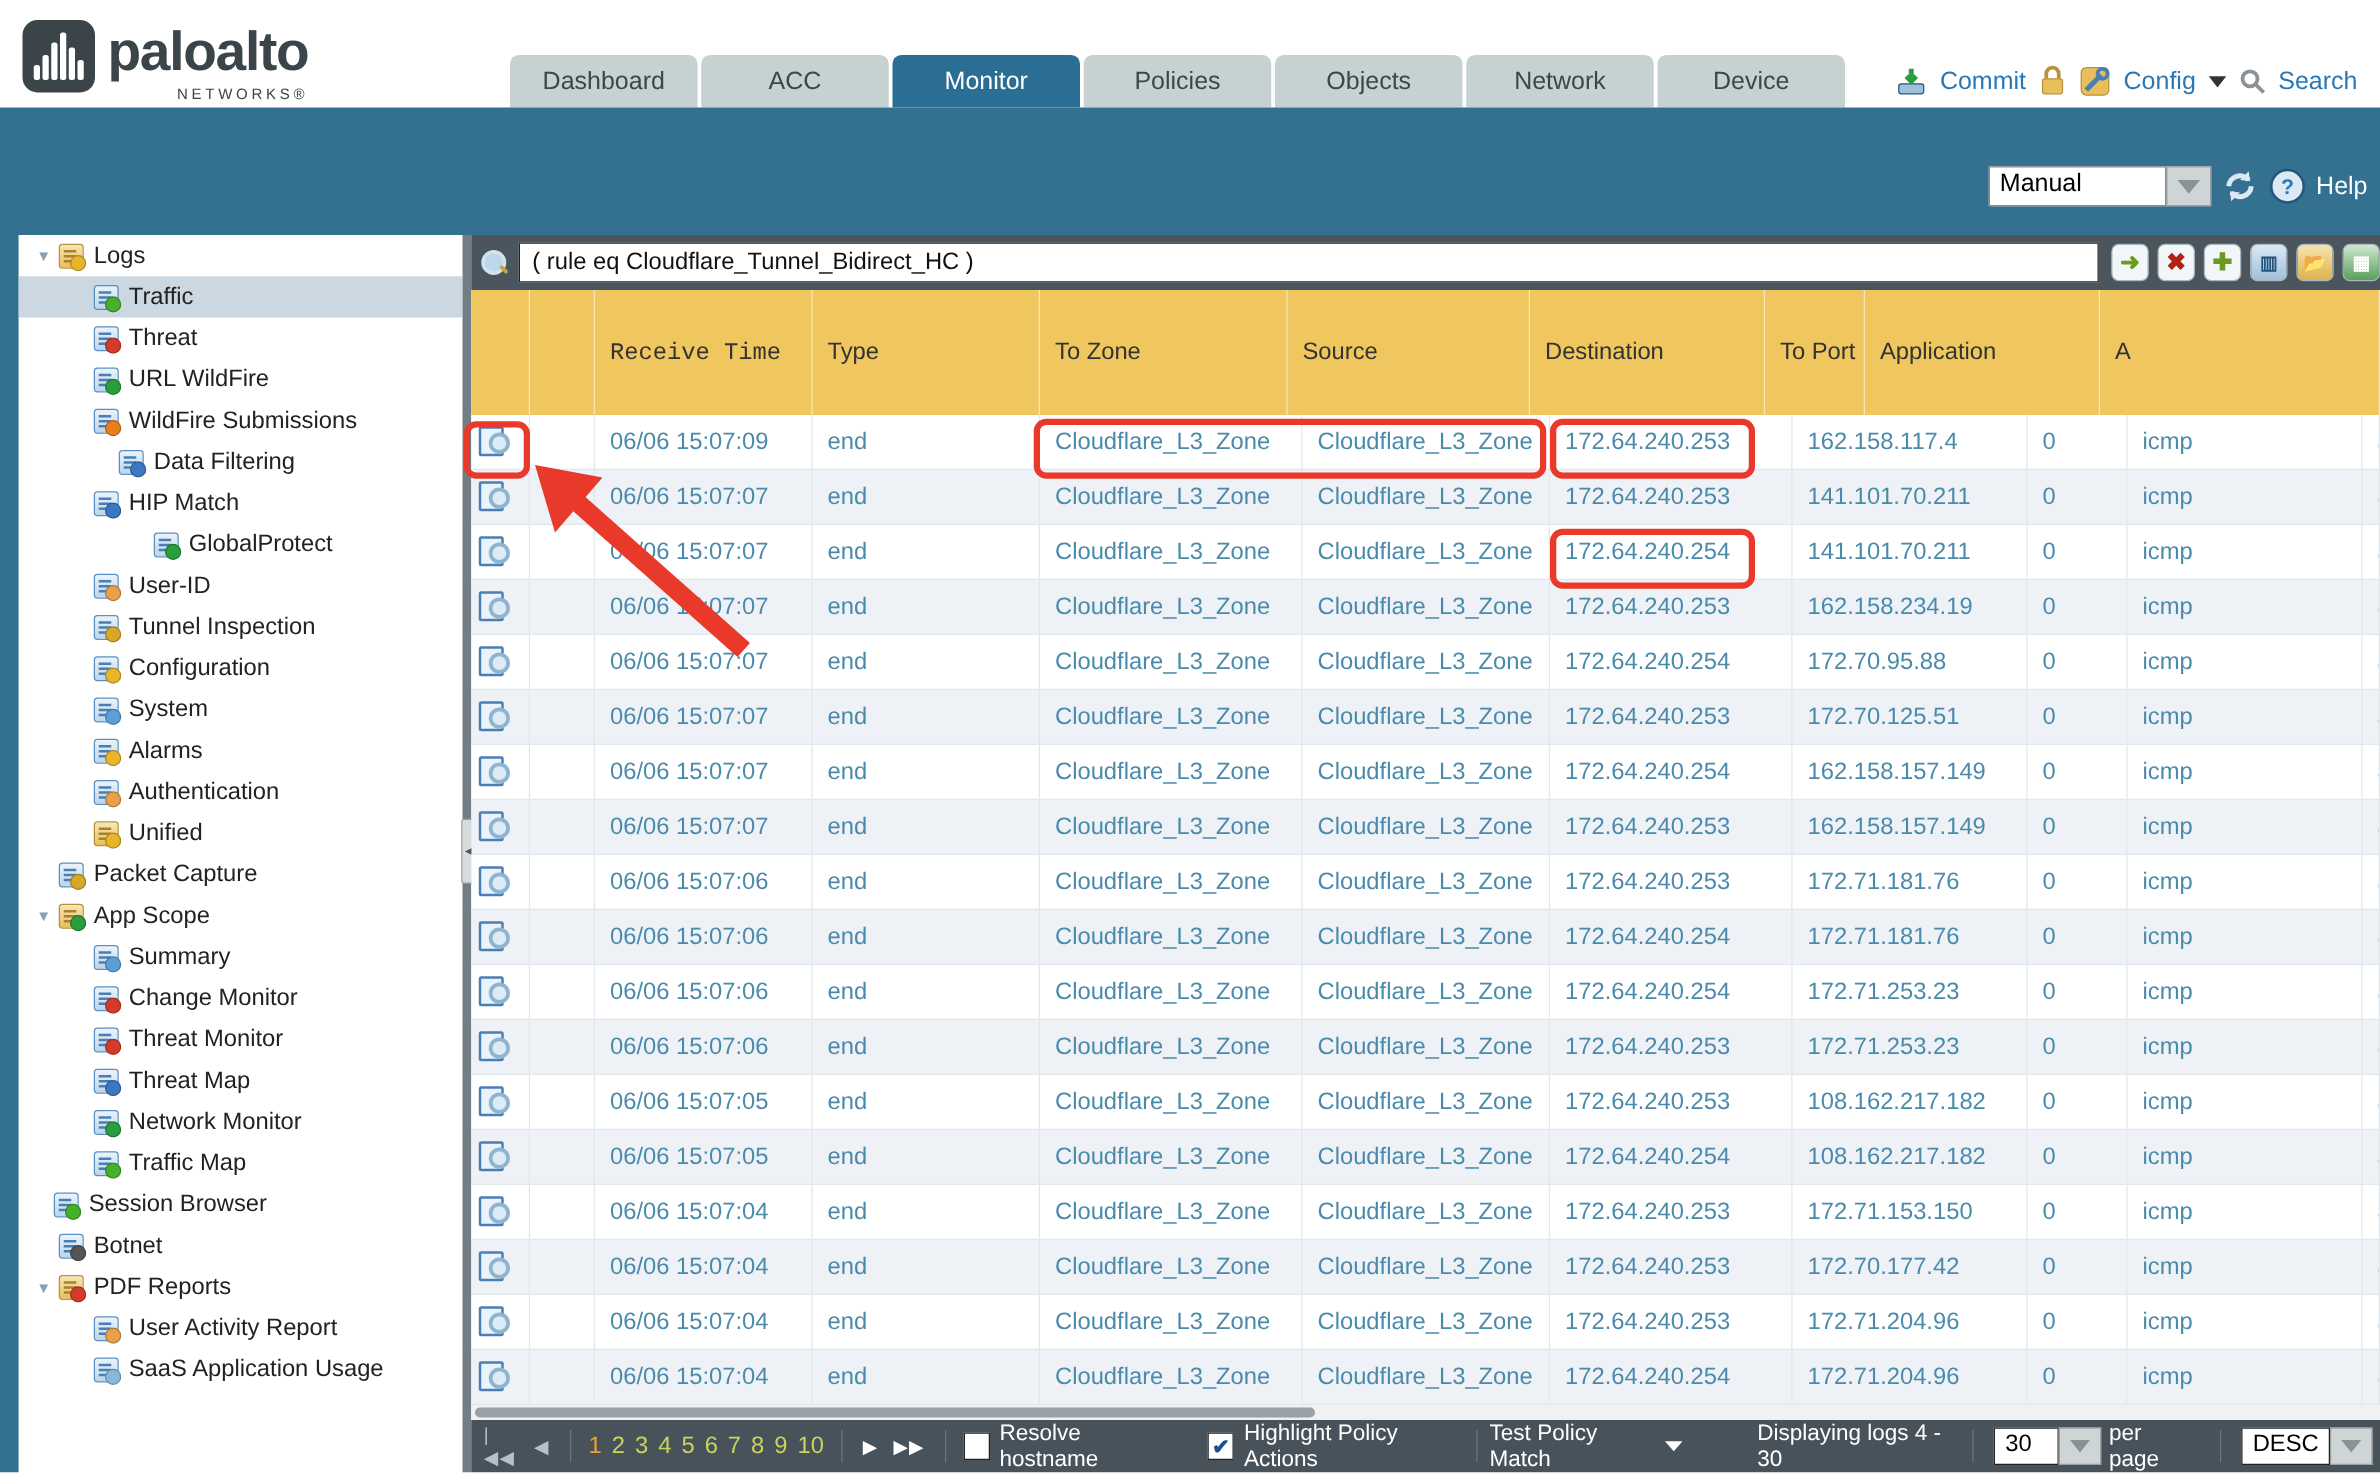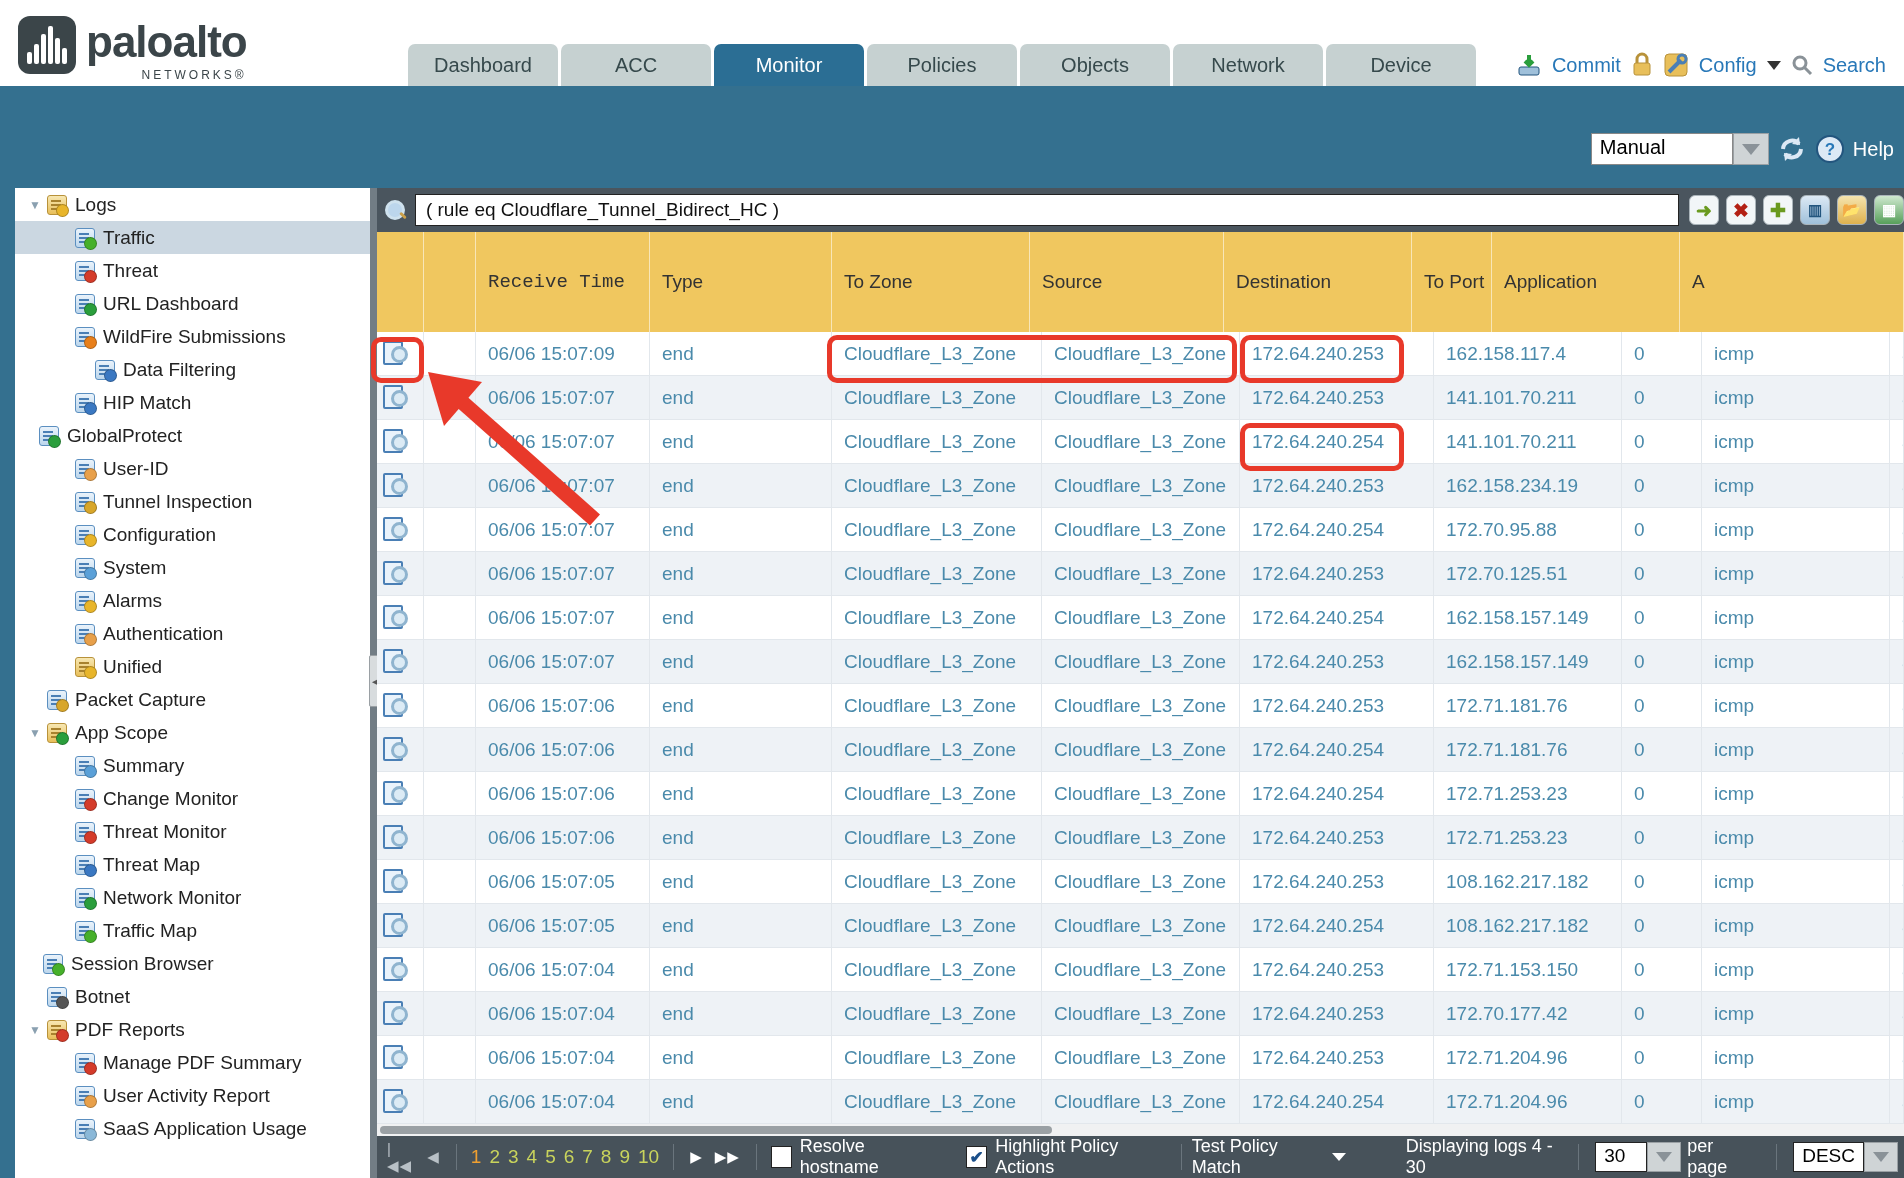--- a/index.html
+++ b/index.html
@@ -213,7 +213,7 @@
       <div class="sitem" style="padding-left: 36px;">
         <span class="s-arrow"></span>
         <span class="tico" style="--dot: #2a9e3c;"></span>
-        <span>URL Dashboard</span>
+        <span>URL WildFire</span>
       </div>
       <div class="sitem" style="padding-left: 36px;">
         <span class="s-arrow"></span>

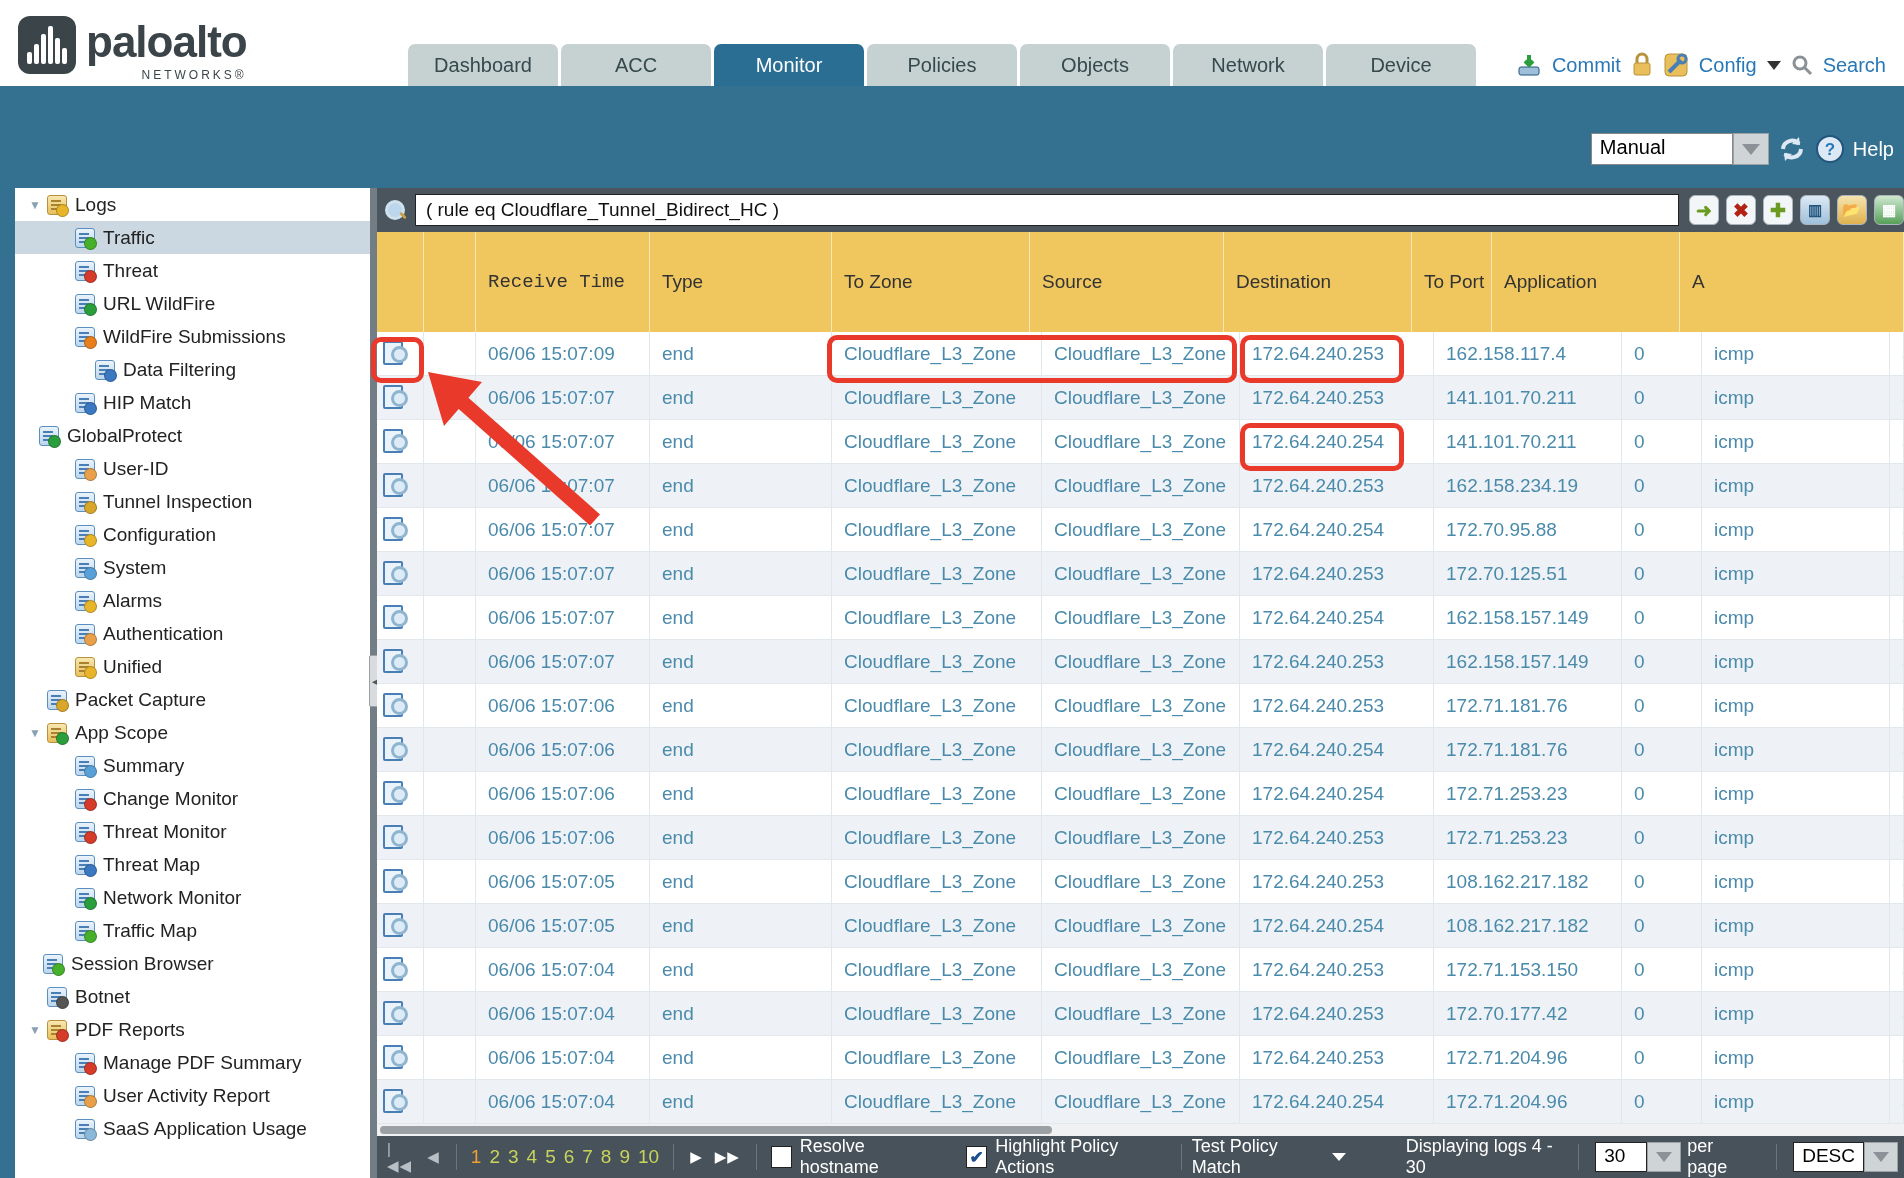--- a/index.html
+++ b/index.html
@@ -230,7 +230,7 @@
         <span class="tico" style="--dot: #3a78c2;"></span>
         <span>HIP Match</span>
       </div>
-      <div class="sitem" style="">
+      <div class="sitem" style="padding-left: 36px; margin-left: 48px;">
         <span class="s-arrow"></span>
         <span class="tico" style="--dot: #2a9e3c;"></span>
         <span>GlobalProtect</span>

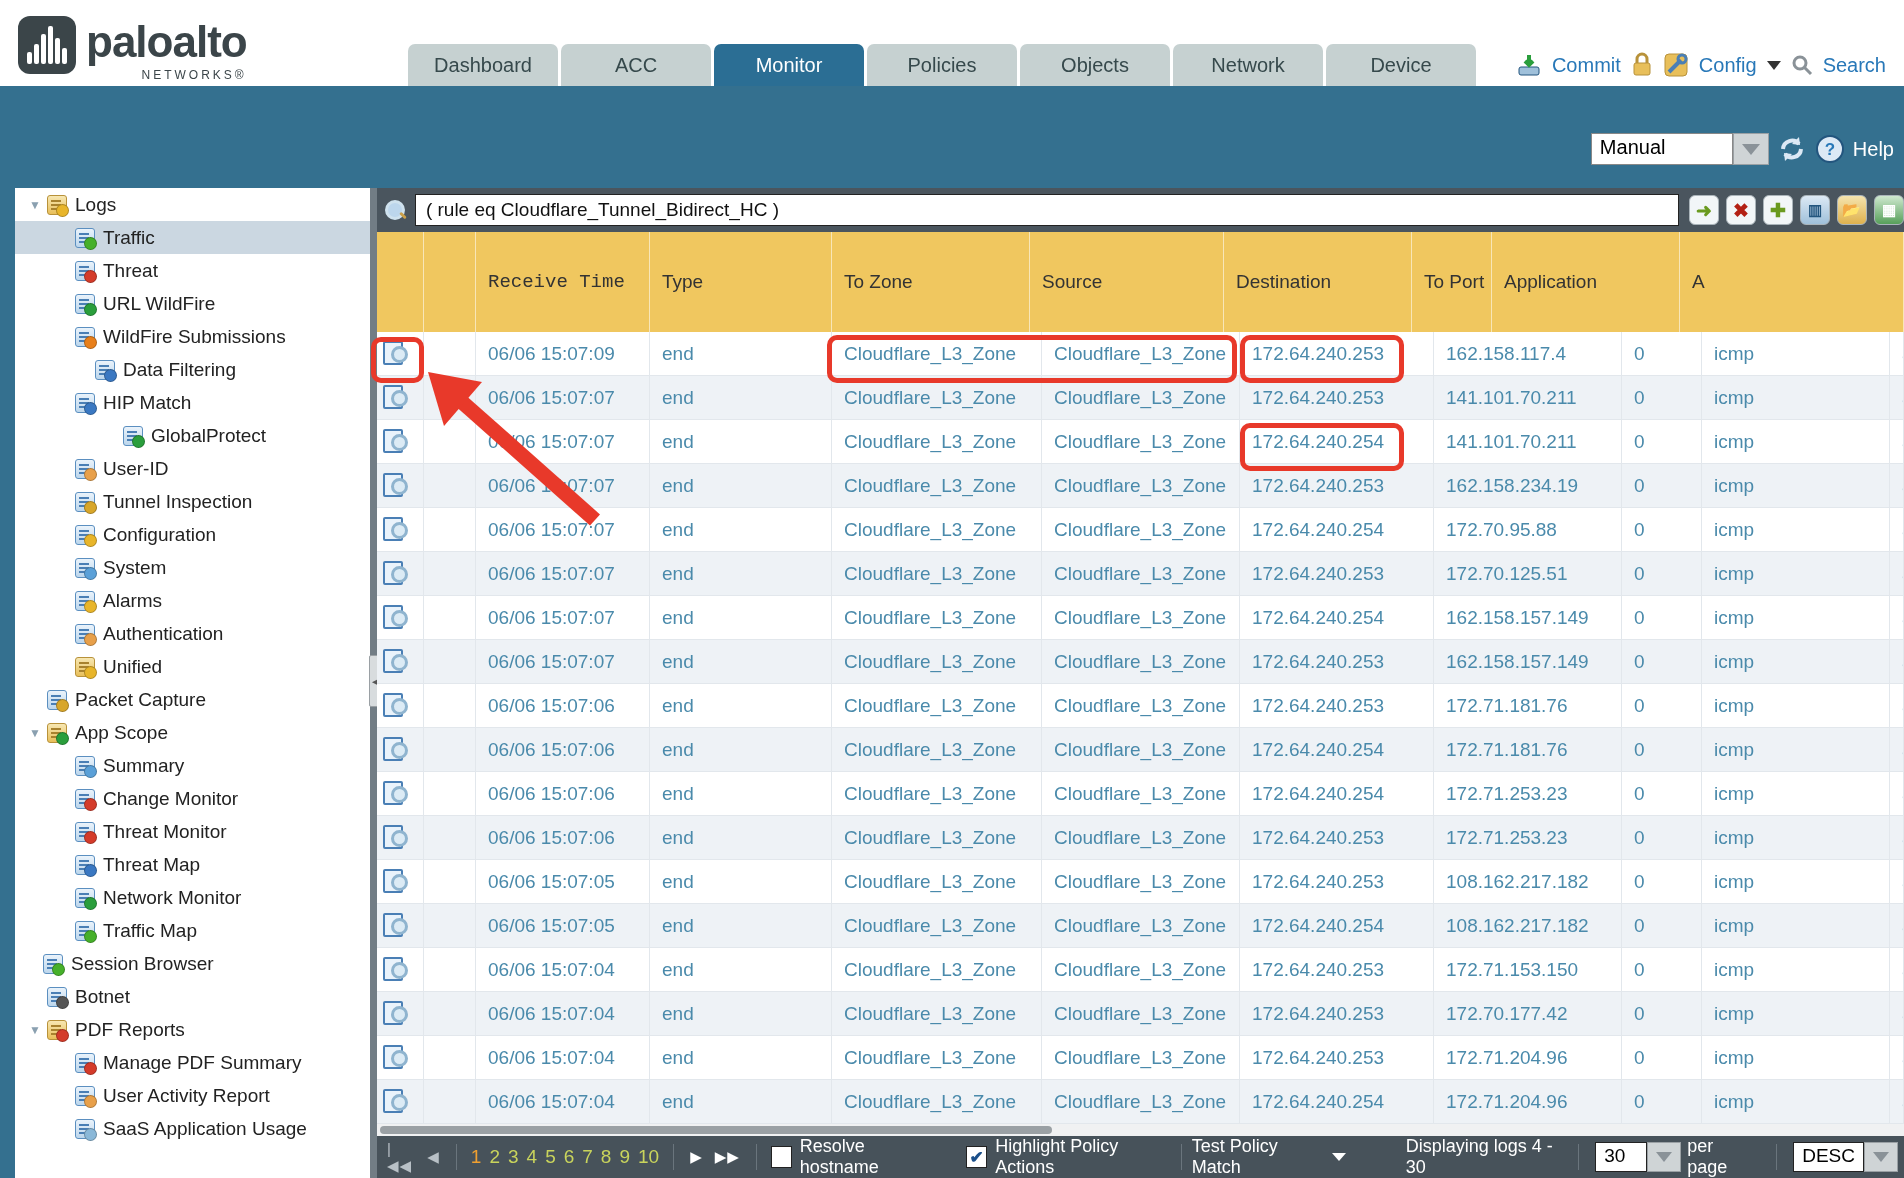--- a/index.html
+++ b/index.html
@@ -324,11 +324,6 @@
         <span class="s-arrow">▼</span>
         <span class="tico folder" style="--dot: #d43b2a;"></span>
         <span>PDF Reports</span>
-      </div>
-      <div class="sitem" style="padding-left: 36px;">
-        <span class="s-arrow"></span>
-        <span class="tico" style="--dot: #d43b2a;"></span>
-        <span>Manage PDF Summary</span>
       </div>
       <div class="sitem" style="padding-left: 36px;">
         <span class="s-arrow"></span>

